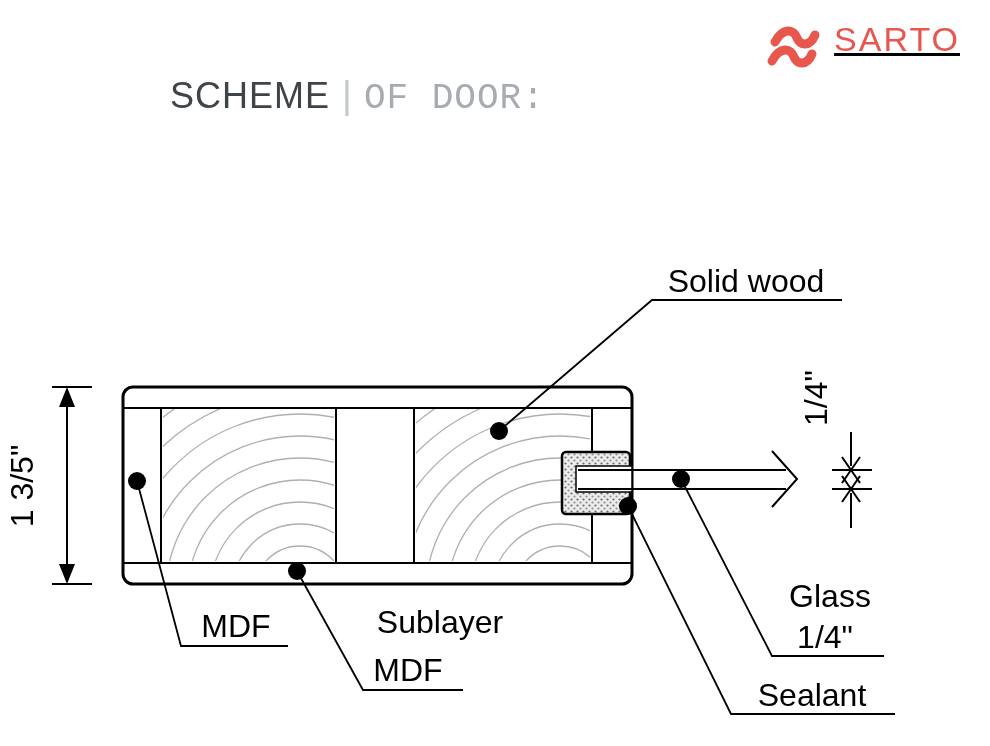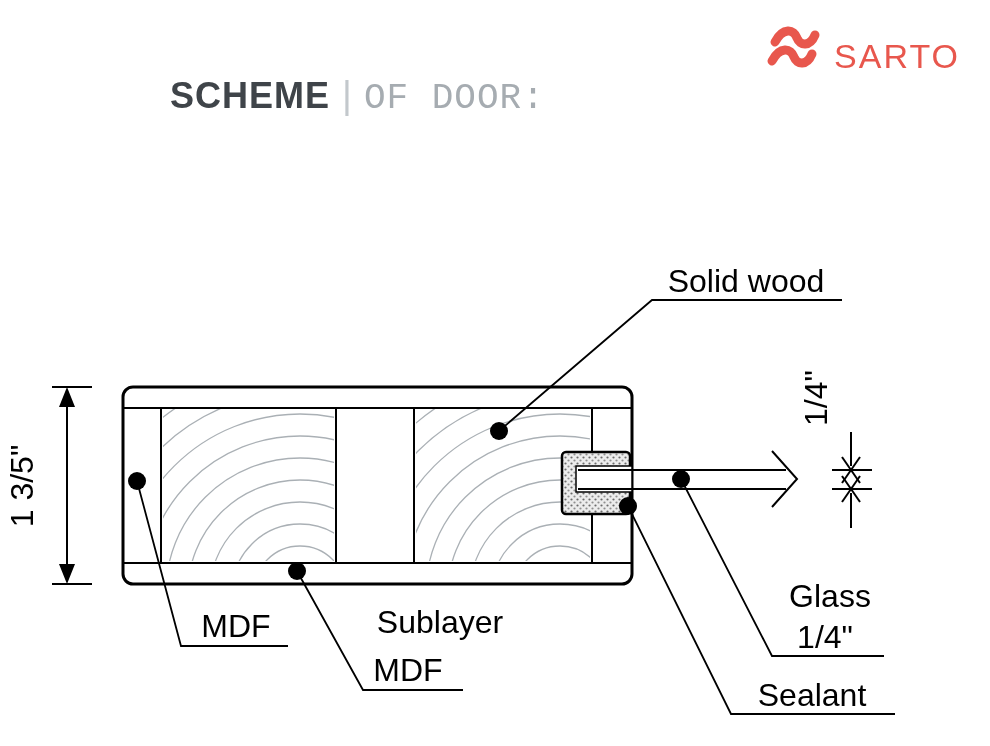--- a/index.html
+++ b/index.html
@@ -14,7 +14,7 @@
   .title-primary{font-weight:700;color:#3f4449;letter-spacing:1px;}
   .title-sep{color:#c3c8cc;font-weight:300;font-size:38px;}
   .title-secondary{color:#a6acb1;font-weight:400;letter-spacing:1px;font-family:Liberation Mono, monospace;}
-  .brand{position:absolute;right:30px;top:20px;display:flex;align-items:flex-end;gap:12px;}
+  .brand{position:absolute;right:30px;top:20px;display:flex;align-items:flex-start;gap:12px;text-decoration:underline;}
   .brand-name{font-size:34px;color:#e8574d;letter-spacing:2px;font-weight:500;}
   .diagram{position:absolute;left:0;top:0;}
   svg text{font-family:"Liberation Sans",sans-serif;}

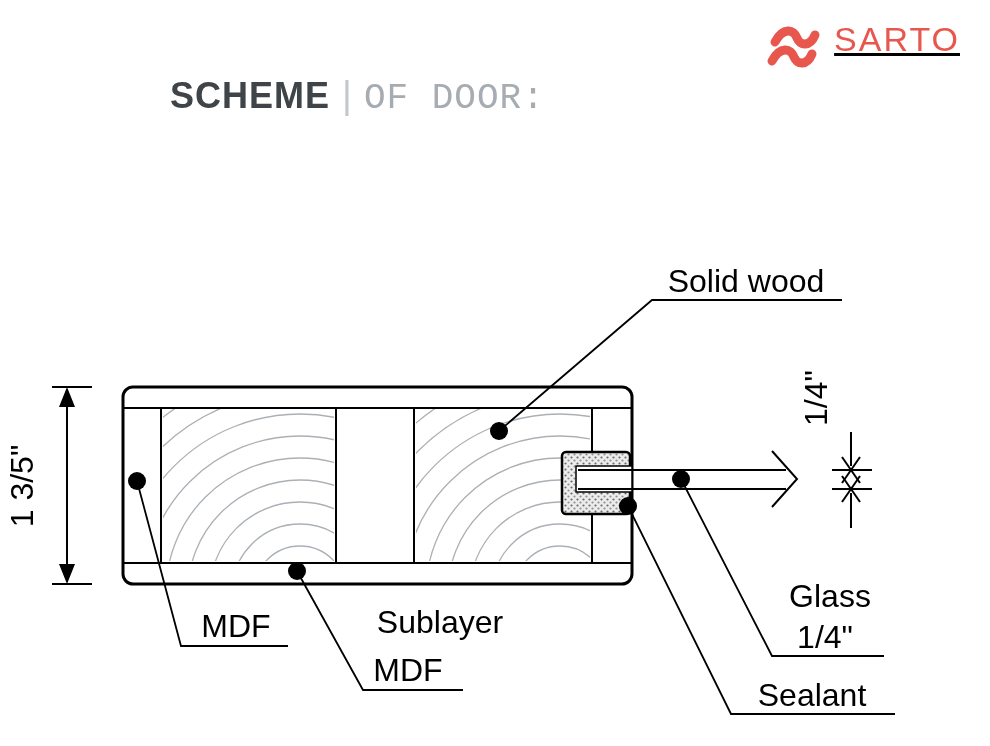--- a/index.html
+++ b/index.html
@@ -11,7 +11,7 @@
     position:absolute;left:170px;top:76px;display:flex;align-items:baseline;
     gap:12px;font-size:36px;line-height:1;
   }
-  .title-primary{font-weight:700;color:#3f4449;letter-spacing:1px;}
+  .title-primary{font-weight:400;color:#3f4449;letter-spacing:1px;}
   .title-sep{color:#c3c8cc;font-weight:300;font-size:38px;}
   .title-secondary{color:#a6acb1;font-weight:400;letter-spacing:1px;font-family:Liberation Mono, monospace;}
   .brand{position:absolute;right:30px;top:20px;display:flex;align-items:flex-start;gap:12px;text-decoration:underline;}

